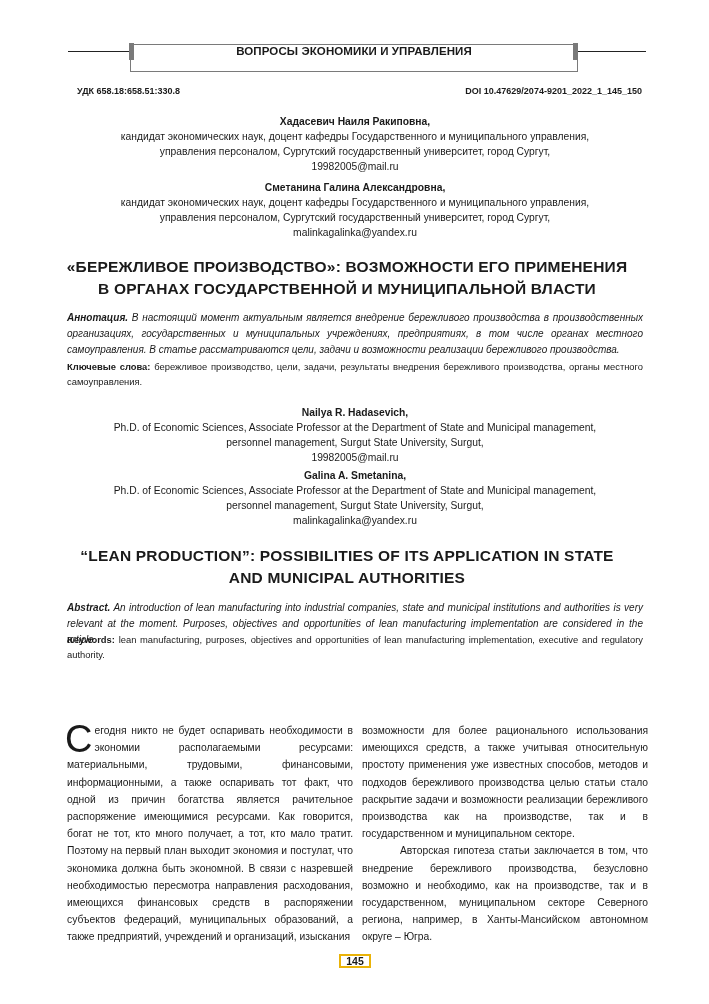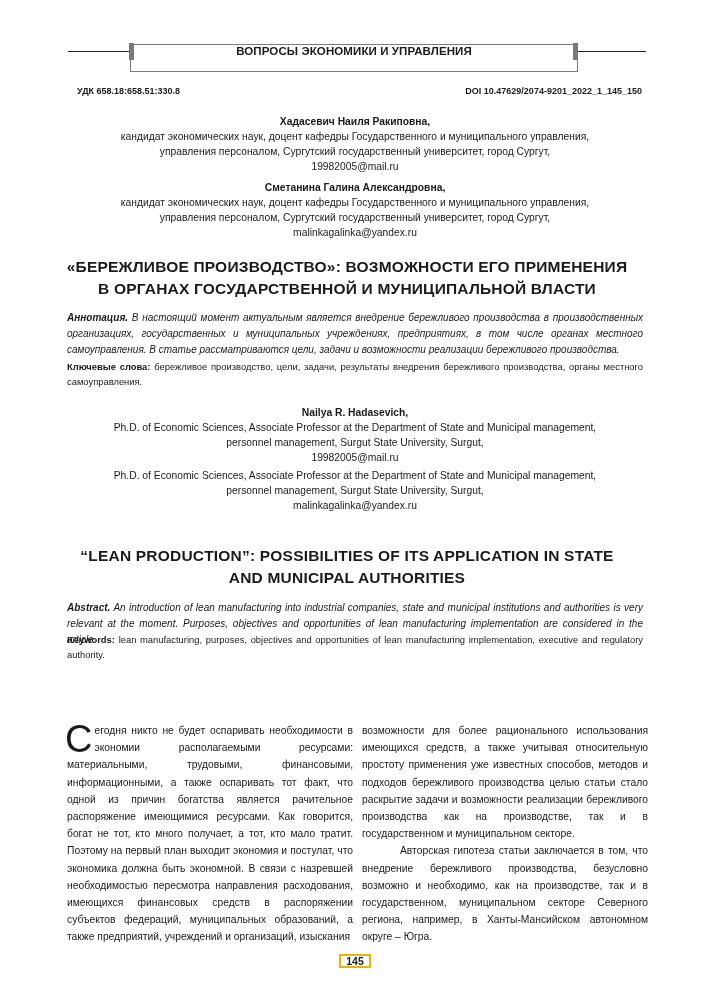--- a/index.html
+++ b/index.html
@@ -85,6 +85,7 @@
   <div>19982005@mail.ru</div>
 </div>
 <div class="authors" style="top:468px;">
+  <div class="name">Galina A. Smetanina,</div>
   <div>Ph.D. of Economic Sciences, Associate Professor at the Department of State and Municipal management,</div>
   <div>personnel management, Surgut State University, Surgut,</div>
   <div>malinkagalinka@yandex.ru</div>

